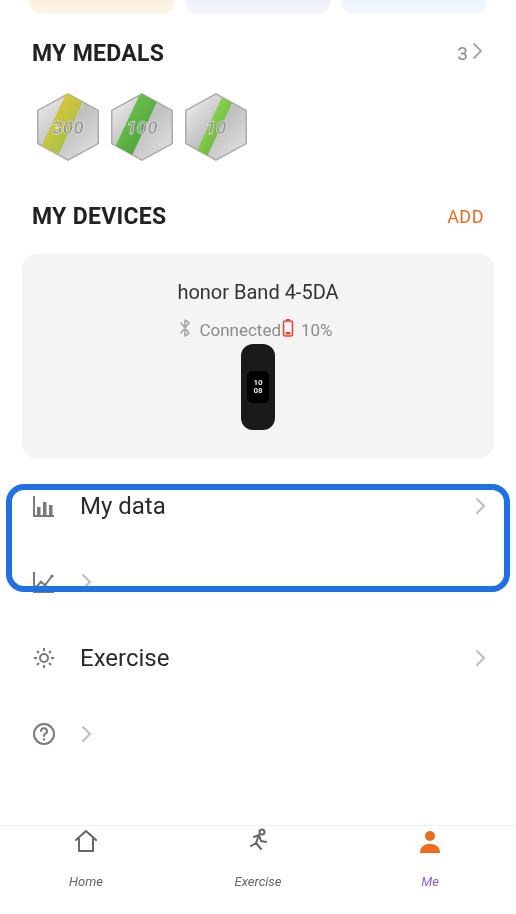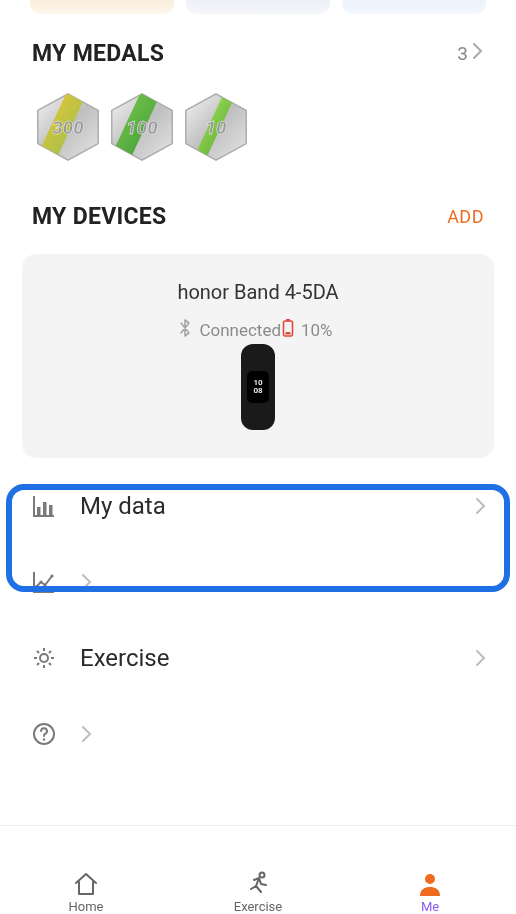--- a/index.html
+++ b/index.html
@@ -199,10 +199,11 @@
     display: flex;
     flex-direction: column;
     align-items: center;
-    justify-content: flex-end;
-    gap: 0;
+    justify-content: flex-start;
+    gap: 18px;
     color: #666;
     font-size: 13px;
+    font-style: italic;
   }
   .nav-item.active { color: #8b5cf6; }
   .nav-icon {

